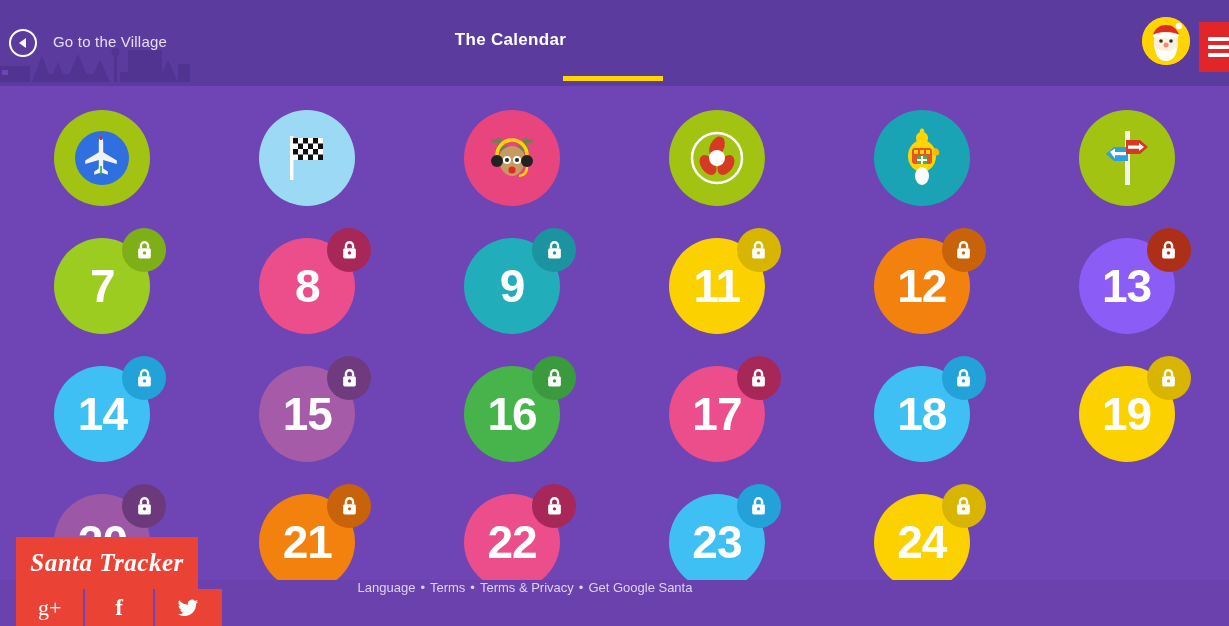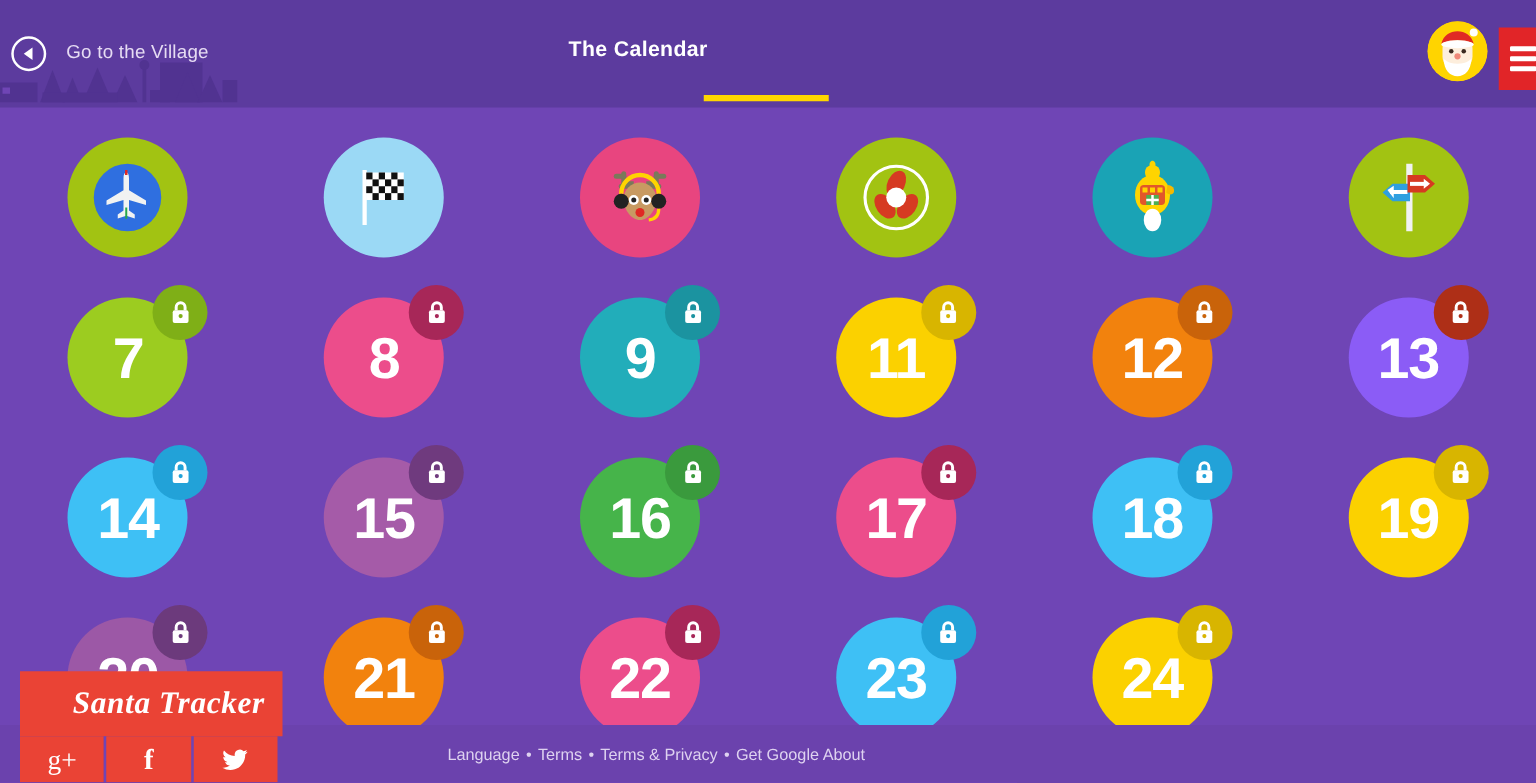--- a/index.html
+++ b/index.html
@@ -85,7 +85,7 @@
     width:182px;height:52px;background:#ea4335;color:#ffffff;
     display:flex;align-items:center;justify-content:center;
     font-family:"Liberation Serif", serif;font-style:italic;font-weight:bold;
-    font-size:25px;letter-spacing:.5px;cursor:pointer;padding-left:28px;
+    font-size:25px;letter-spacing:.5px;cursor:pointer;
   }
   .tracker-social{display:flex;width:206px;height:37px;}
   .soc{

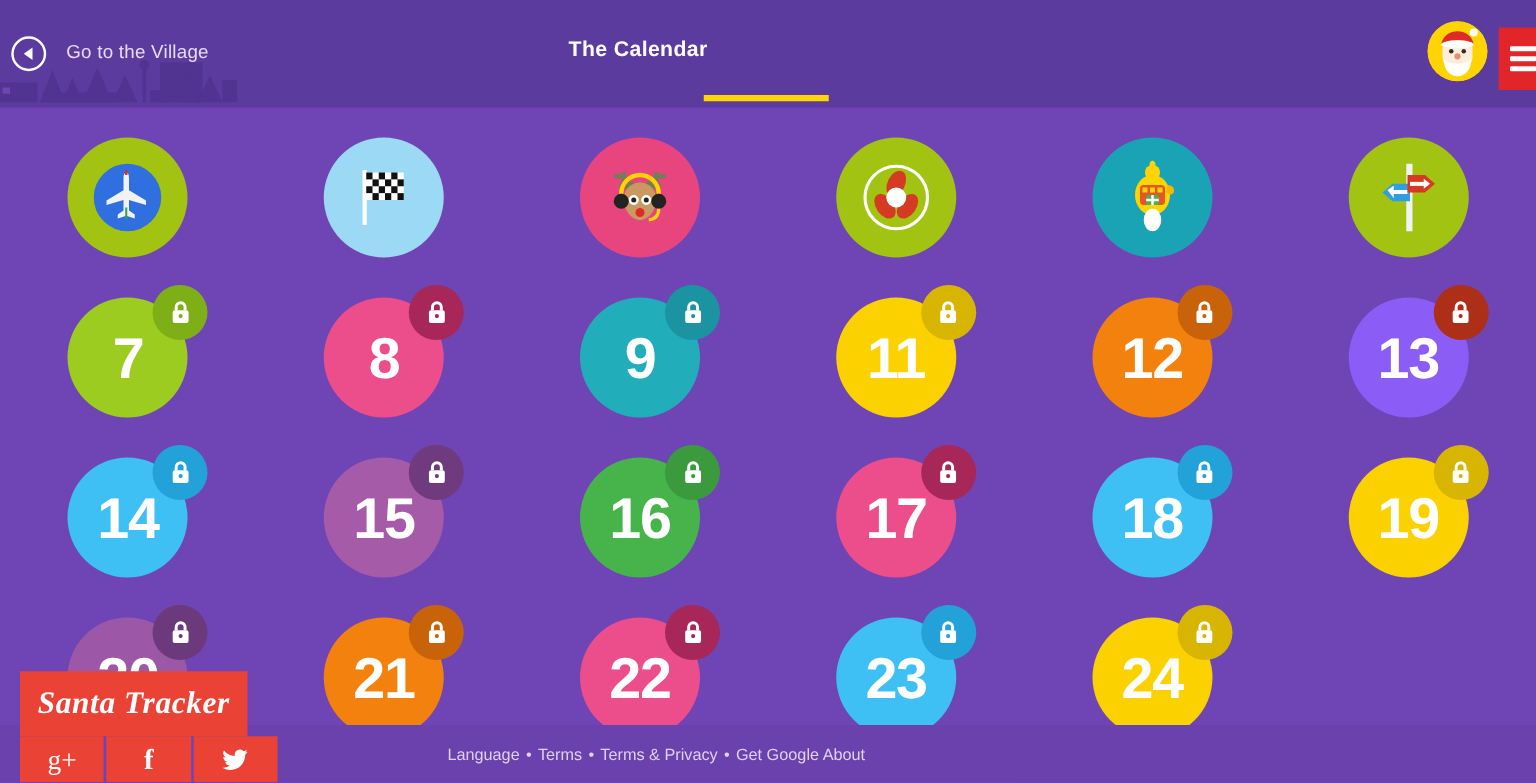--- a/index.html
+++ b/index.html
@@ -103,7 +103,7 @@
   }
   .footer-links{
     position:absolute;left:0;top:0;width:1050px;height:46px;
-    display:flex;align-items:center;justify-content:center;gap:0;
+    display:flex;align-items:flex-start;justify-content:center;gap:0;
     color:#ded2f0;font-size:13px;
   }
   .footer-links a{color:#ded2f0;text-decoration:none;cursor:pointer;}

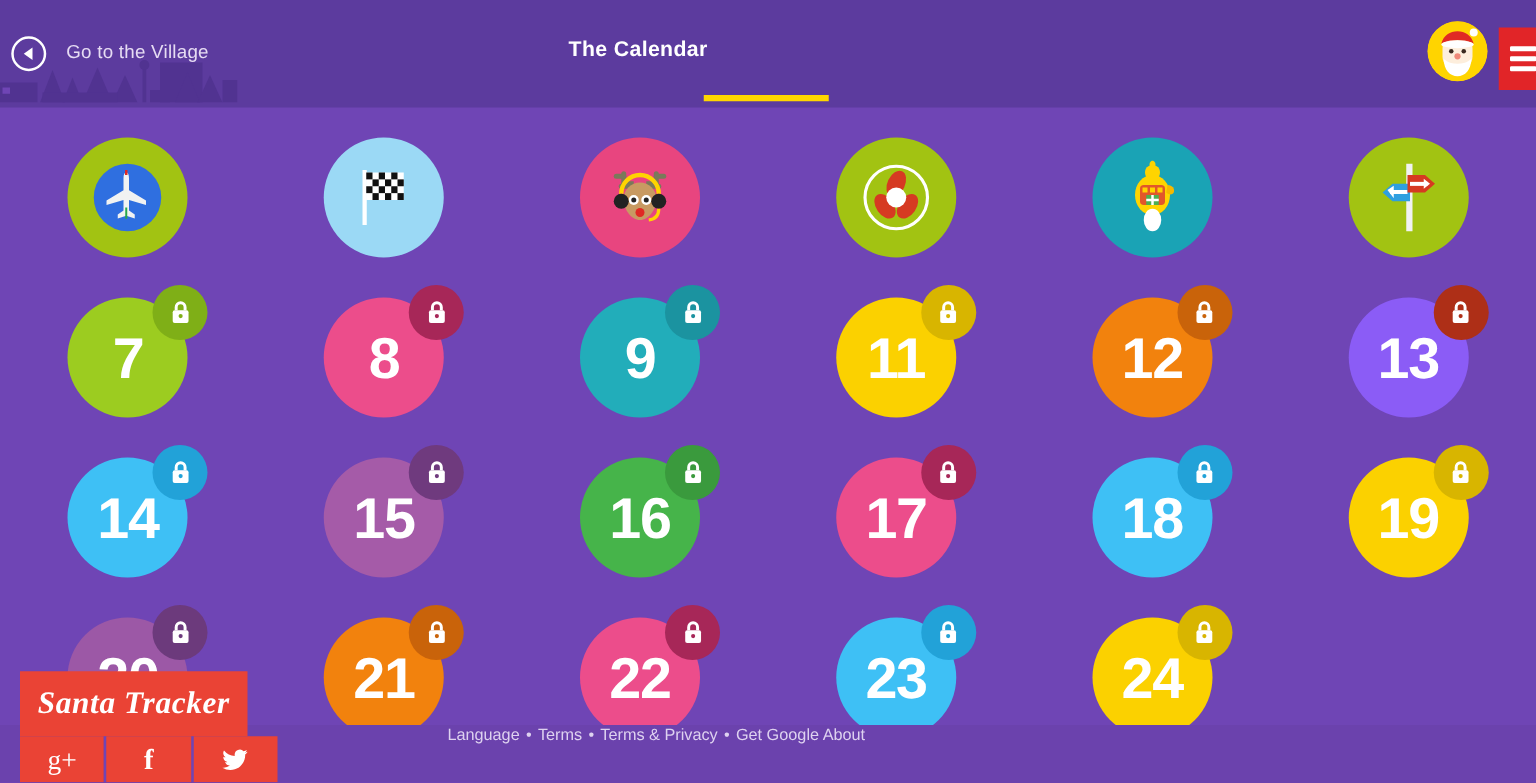--- a/index.html
+++ b/index.html
@@ -509,7 +509,7 @@
         <span class="sep">•</span>
         <a>Terms &amp; Privacy</a>
         <span class="sep">•</span>
-        <a>Get Google About</a>
+        <a>Get Google Santa</a>
       </div>
   </div>
 

